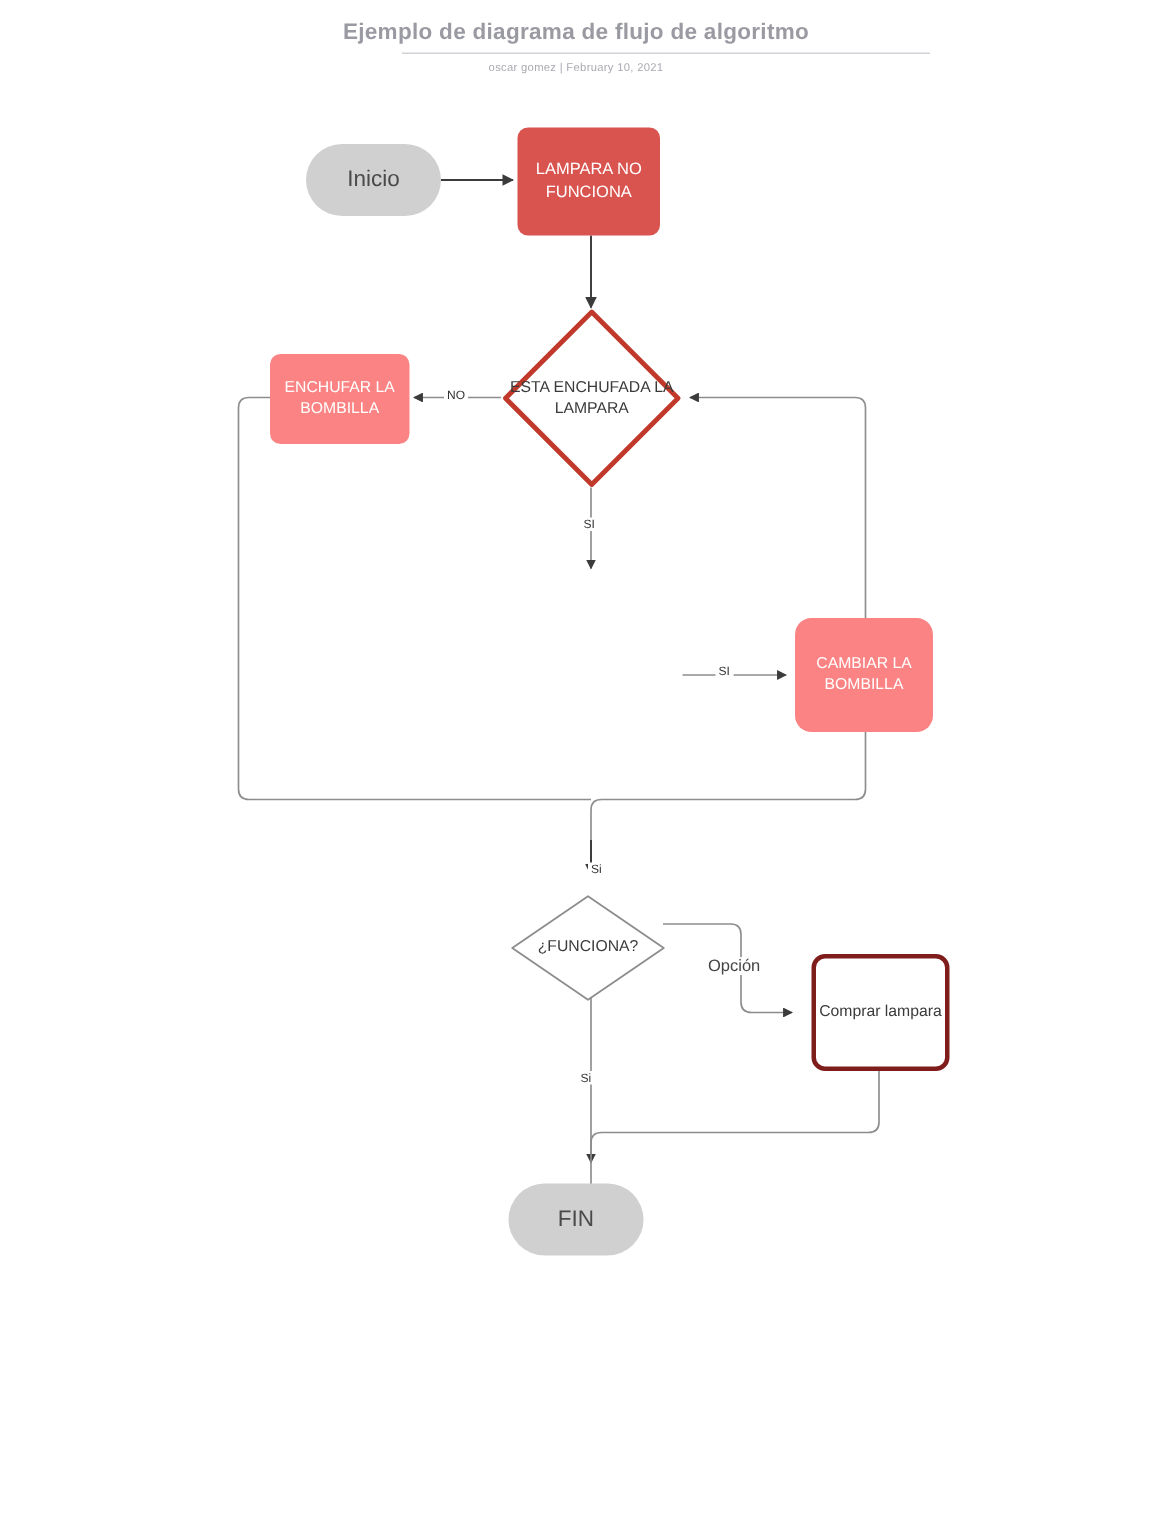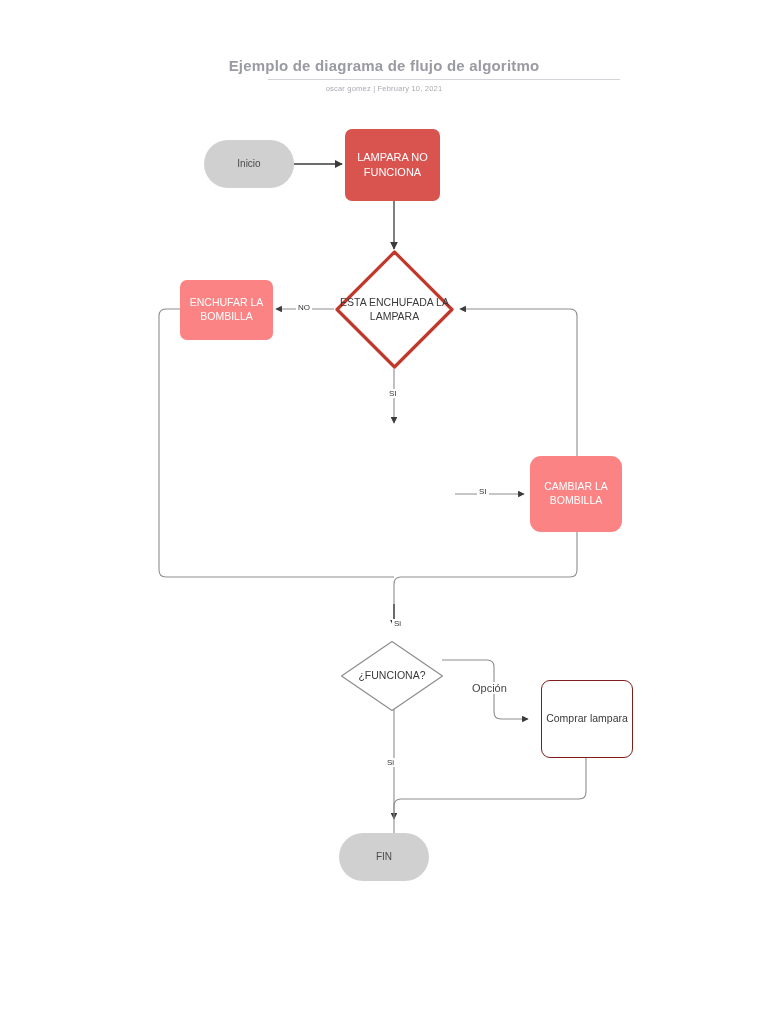--- a/index.html
+++ b/index.html
@@ -19,7 +19,6 @@
     left: 0; top: 0;
     width: 768px;
     height: 960px;
-    margin-top: 44px;
   }
 
   

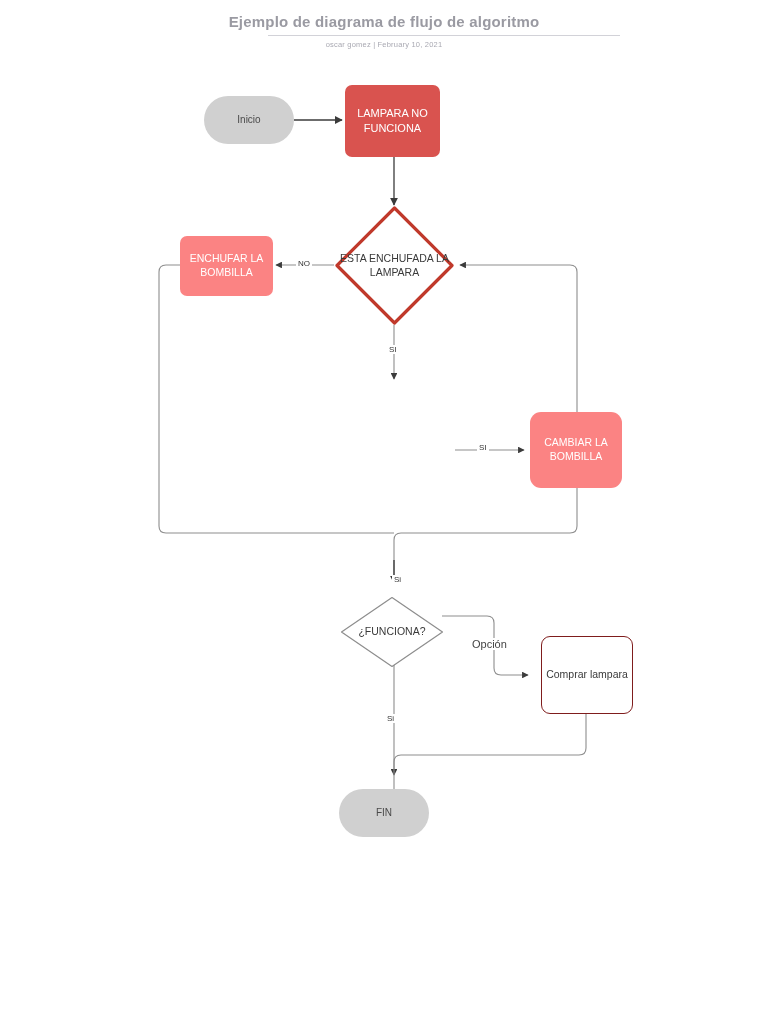--- a/index.html
+++ b/index.html
@@ -81,7 +81,7 @@
     background: #d0d0d0;
     border-radius: 24px;
     color: #4a4a4a;
-    font-size: 10px;
+    font-size: 15px;
   }
   .node-red {
     background: #d9534f;

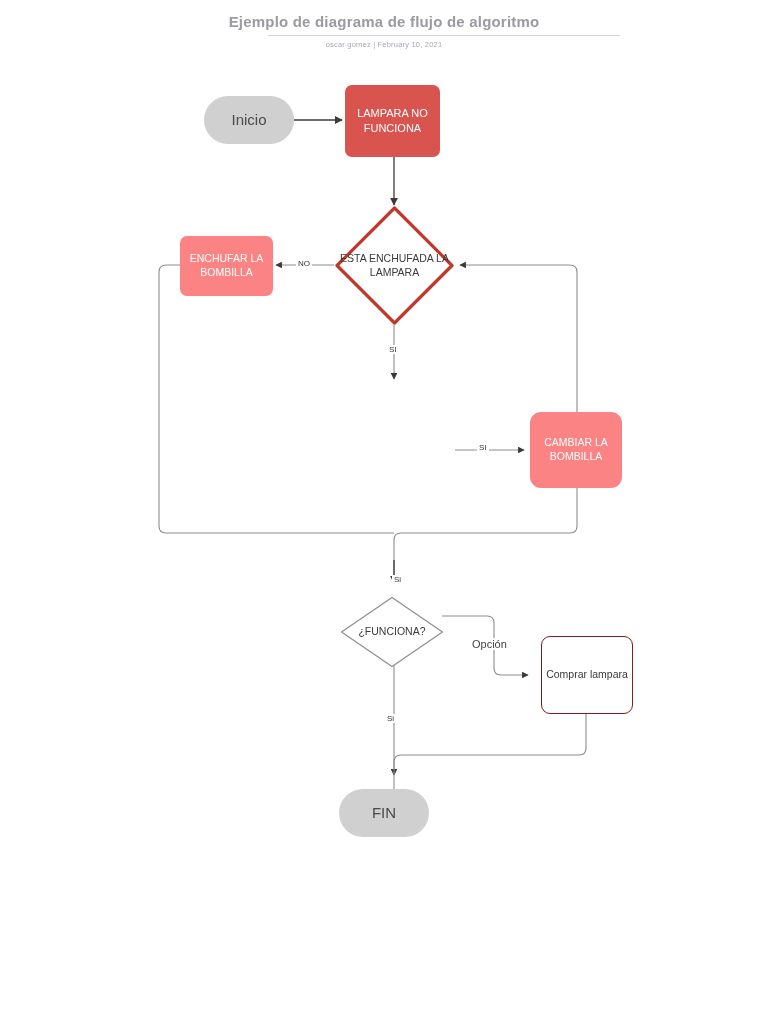--- a/index.html
+++ b/index.html
@@ -97,7 +97,7 @@
   }
   .node-white {
     background: #ffffff;
-    border: 1px solid #7f1d1d;
+    border: 3px solid #7f1d1d;
     border-radius: 9px;
     color: #3a3a3a;
     font-size: 10.5px;

